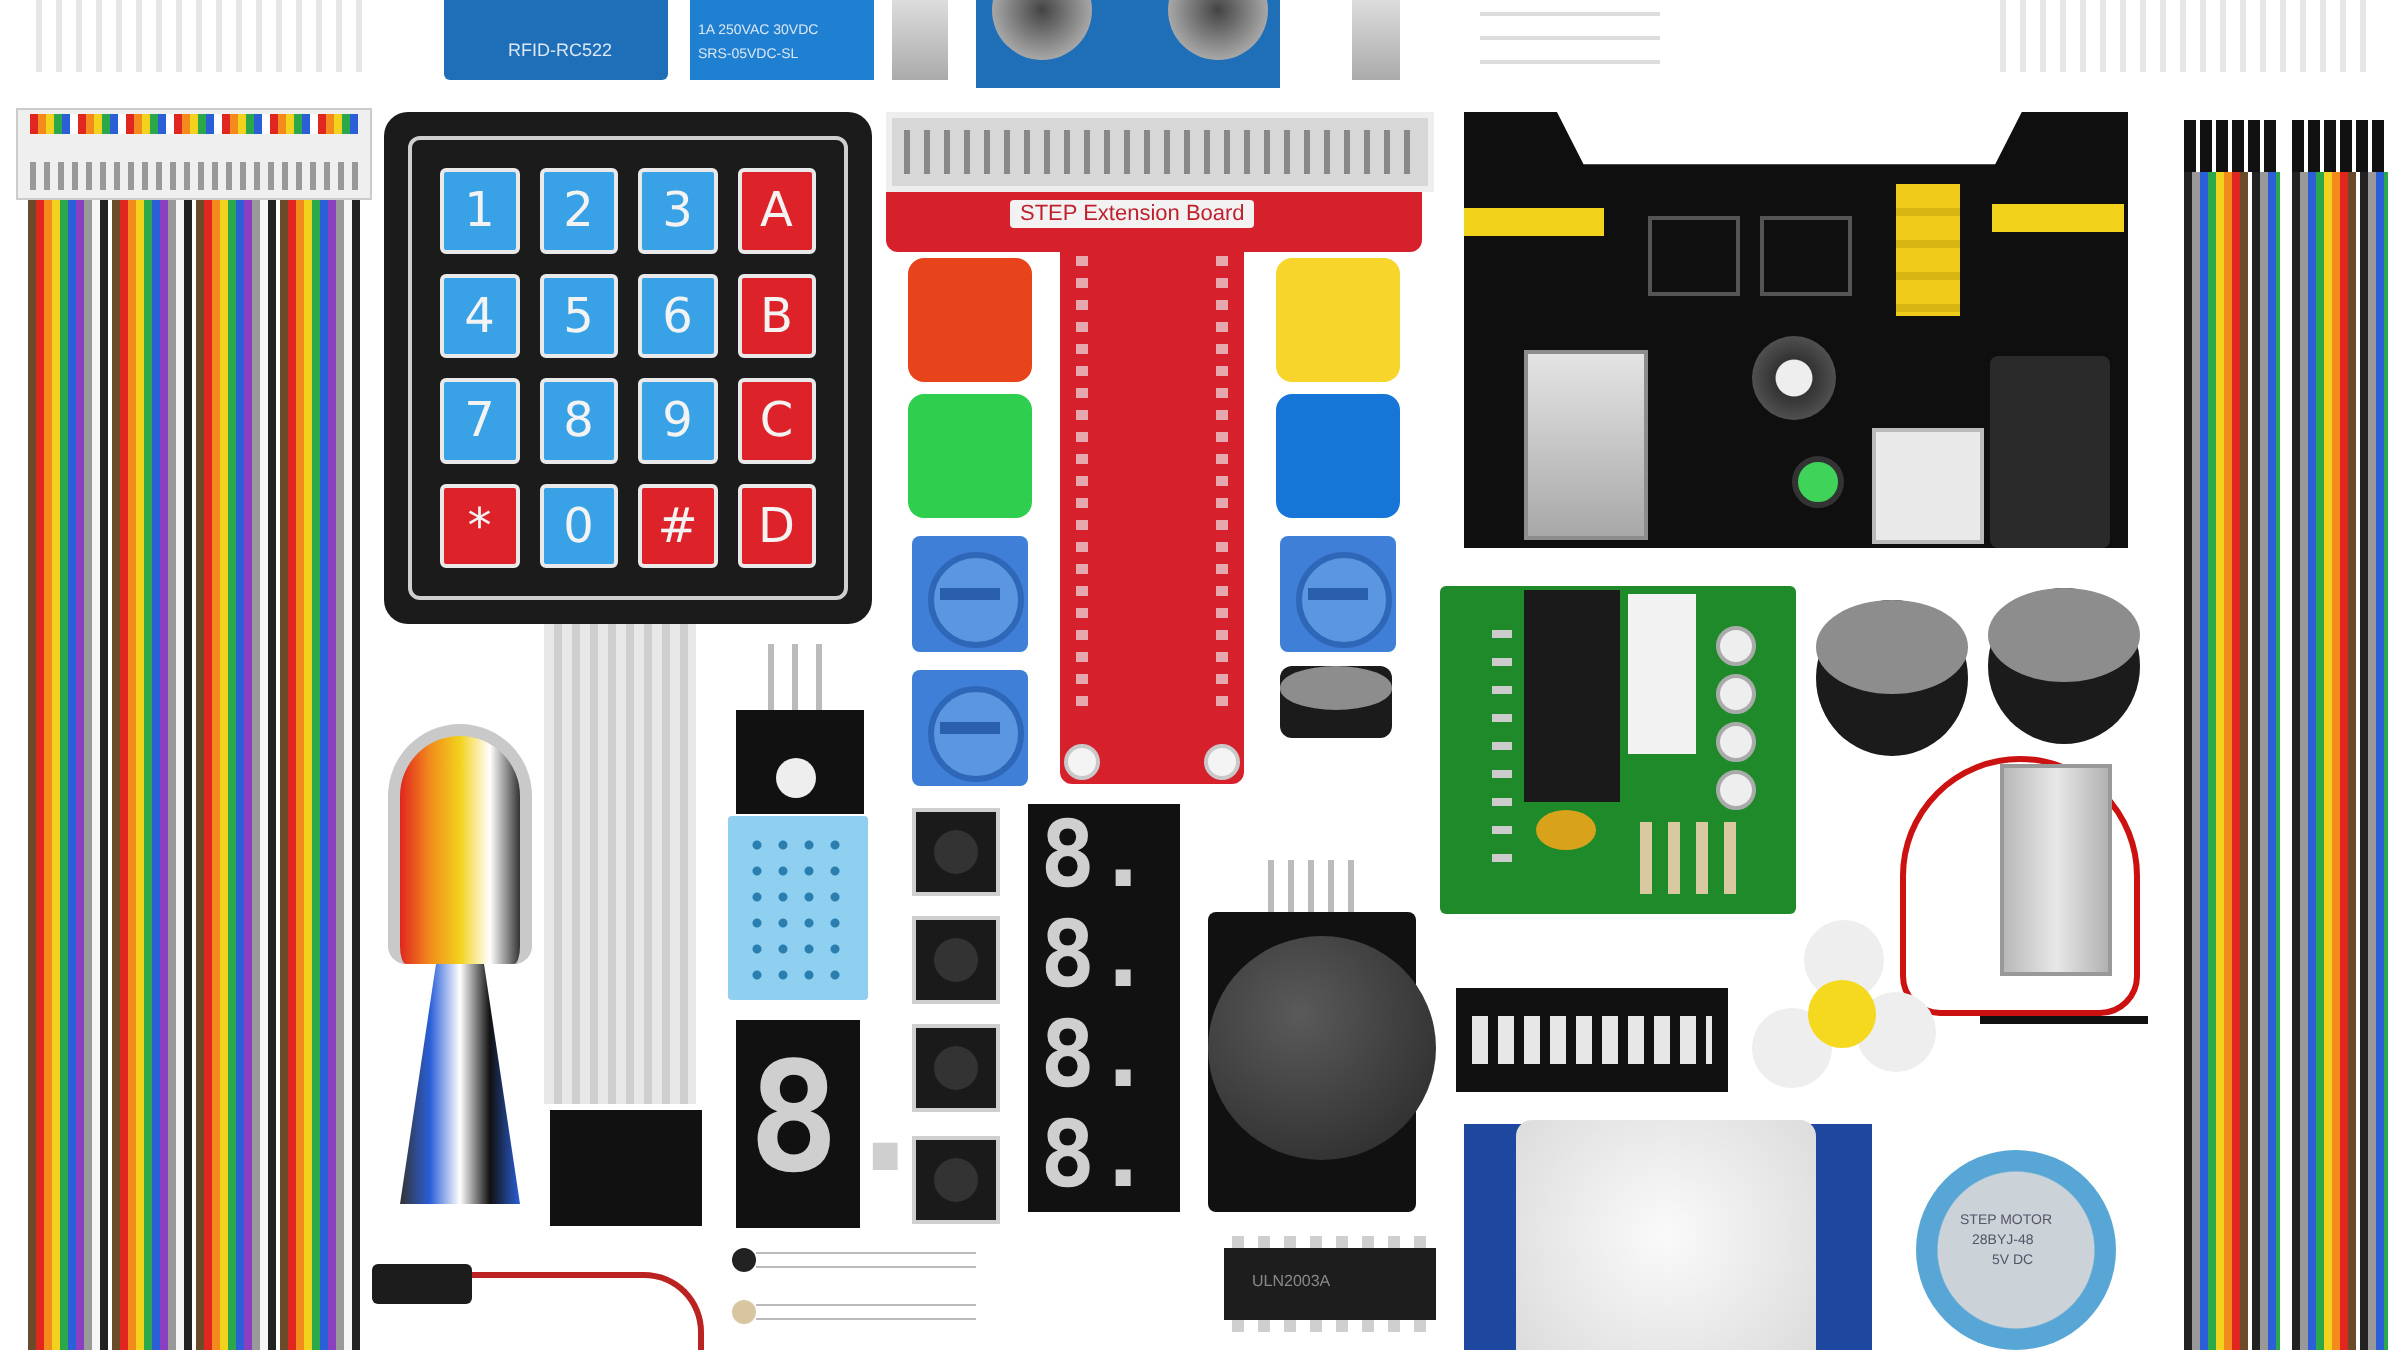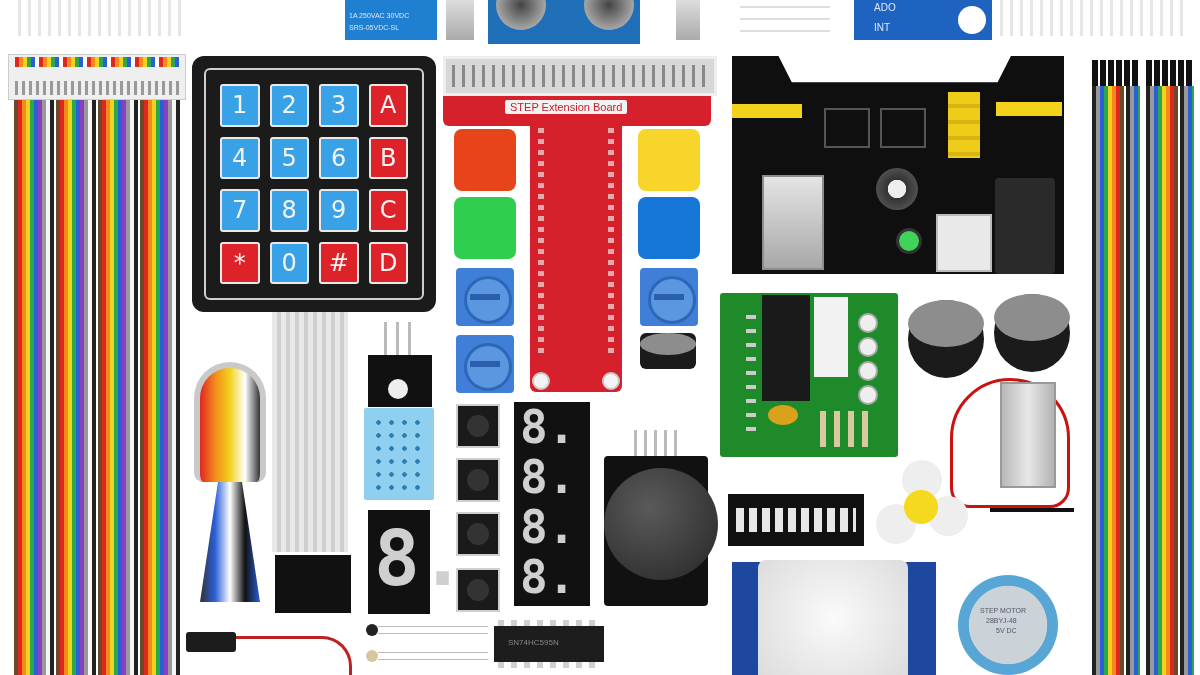--- a/index.html
+++ b/index.html
@@ -89,11 +89,6 @@
 
   <div class="abs" style="left:740px;top:6px;width:90px;height:30px;background:repeating-linear-gradient(180deg,#ddd 0 2px,transparent 2px 12px)"></div>
 
-  <div class="abs" style="left:854px;top:0;width:138px;height:40px;background:#1f63c0">
-    <span class="tiny" style="left:20px;top:2px;font-size:10px">ADO</span>
-    <span class="tiny" style="left:20px;top:22px;font-size:10px">INT</span>
-    <div class="abs" style="left:104px;top:6px;width:28px;height:28px;border-radius:50%;background:#fff"></div>
-  </div>
 
   <div class="abs" style="left:8px;top:54px;width:178px;height:46px;background:#efefef;border:1px solid #ccc">
     <div class="abs" style="left:6px;top:26px;right:6px;height:14px;background:repeating-linear-gradient(90deg,#999 0 3px,transparent 3px 7px)"></div>

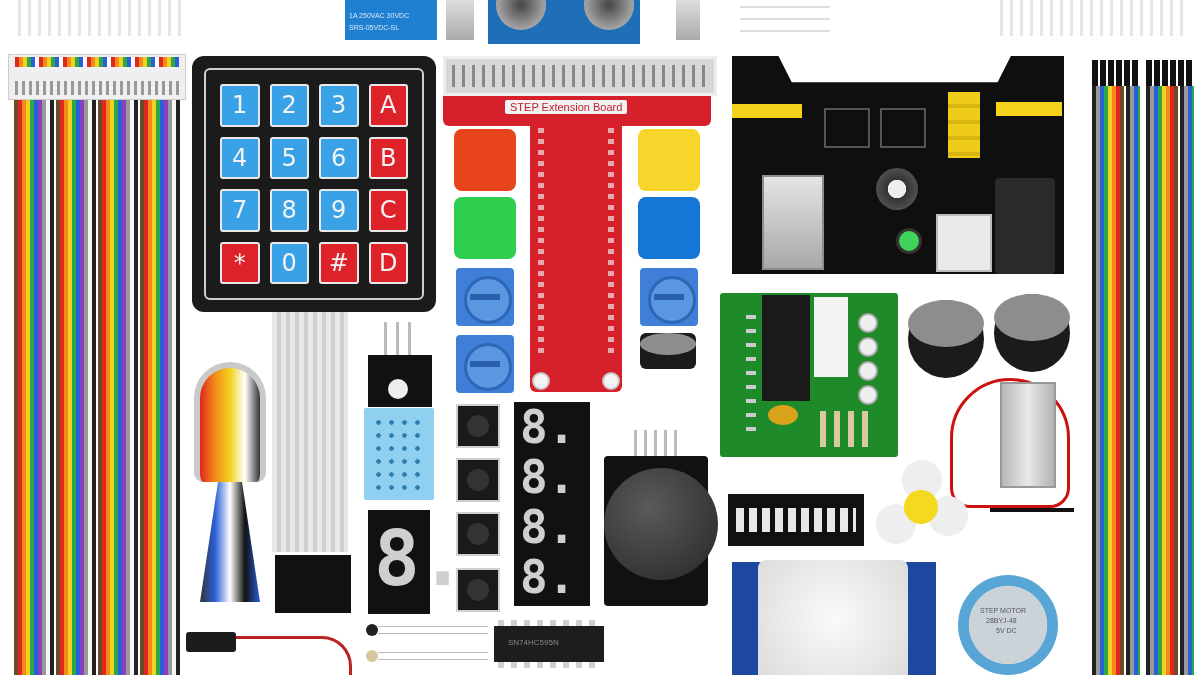--- a/index.html
+++ b/index.html
@@ -73,6 +73,9 @@
   <div class="abs" style="left:18px;top:0;width:170px;height:36px;background:repeating-linear-gradient(90deg,#e6e6e6 0 3px,transparent 3px 10px)"></div>
   <div class="abs" style="left:1000px;top:0;width:190px;height:36px;background:repeating-linear-gradient(90deg,#e6e6e6 0 3px,transparent 3px 10px)"></div>
 
+  <div class="abs" style="left:222px;top:0;width:112px;height:40px;background:#1f6fb8;border-radius:0 0 3px 3px">
+    <span class="tiny" style="left:32px;top:20px">RFID-RC522</span>
+  </div>
 
   <div class="abs" style="left:345px;top:0;width:92px;height:40px;background:#1f7fd0">
     <span class="tiny" style="left:4px;top:12px;font-size:7px">1A 250VAC 30VDC</span>

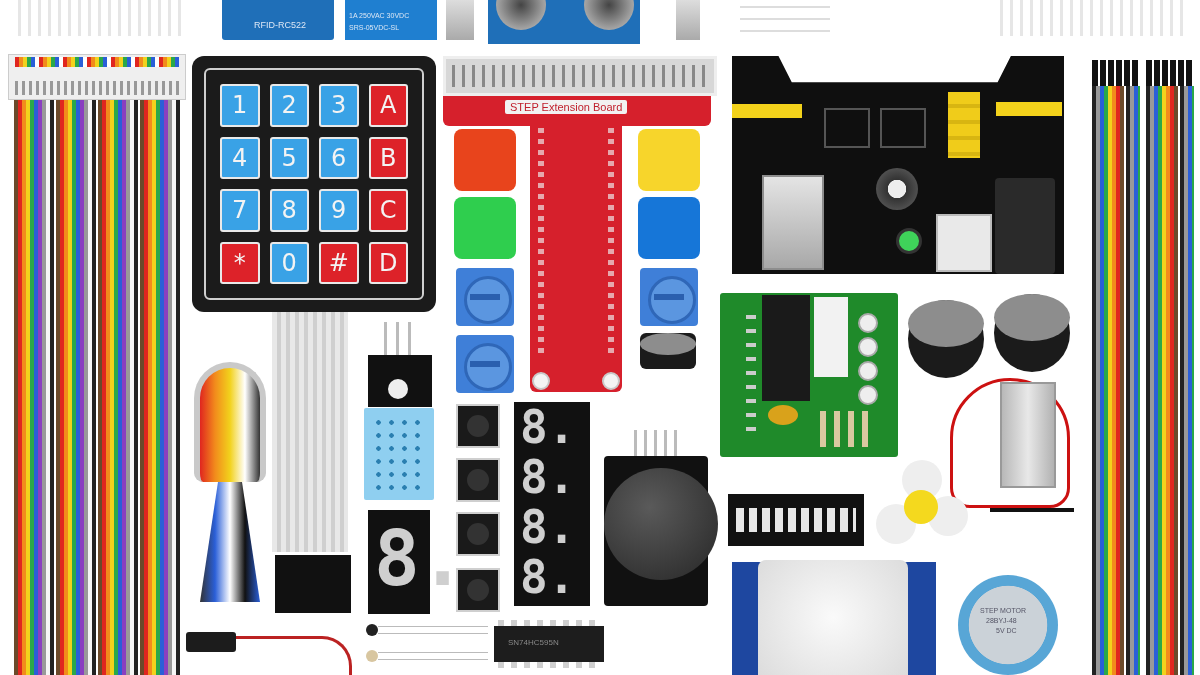--- a/index.html
+++ b/index.html
@@ -251,9 +251,6 @@
   <div class="abs" style="left:366px;top:650px;width:12px;height:12px;border-radius:50%;background:#d8c6a0"></div>
   <div class="abs" style="left:378px;top:652px;width:110px;height:8px;border-top:1px solid #bbb;border-bottom:1px solid #bbb"></div>
 
-  <div class="ic" style="left:494px;top:626px;width:110px">
-    <span class="abs" style="left:14px;top:12px;font-size:8px;color:#888">SN74HC595N</span>
-  </div>
 
 </div>
 

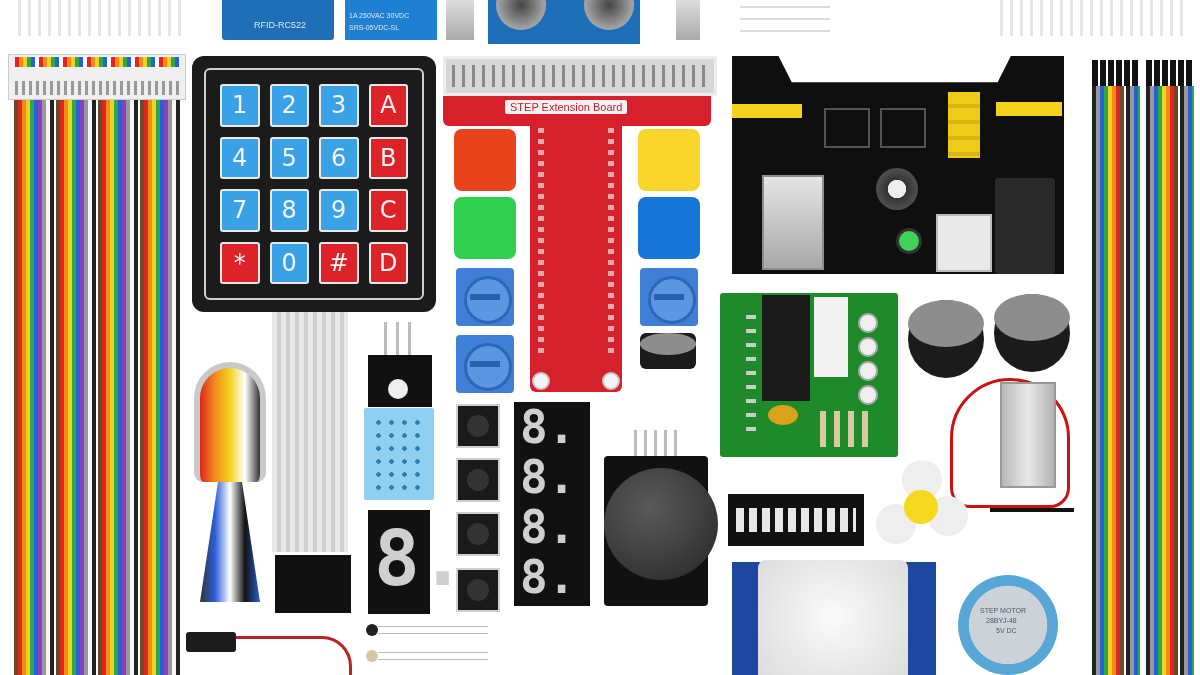--- a/index.html
+++ b/index.html
@@ -251,6 +251,9 @@
   <div class="abs" style="left:366px;top:650px;width:12px;height:12px;border-radius:50%;background:#d8c6a0"></div>
   <div class="abs" style="left:378px;top:652px;width:110px;height:8px;border-top:1px solid #bbb;border-bottom:1px solid #bbb"></div>
 
+  <div class="ic" style="left:612px;top:624px;width:106px">
+    <span class="abs" style="left:14px;top:12px;font-size:8px;color:#888">ULN2003A</span>
+  </div>
 
 </div>
 

